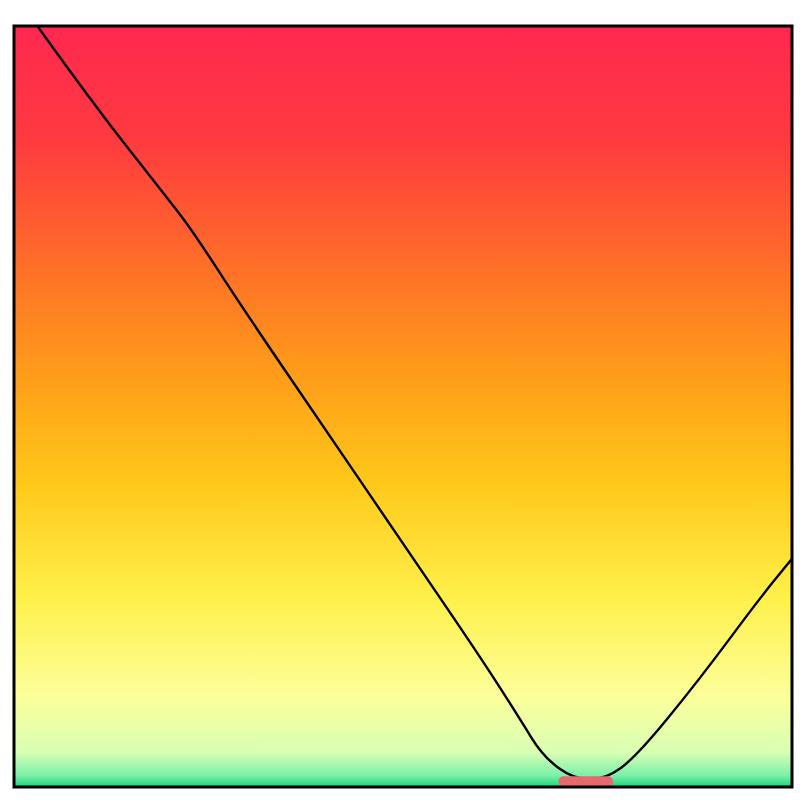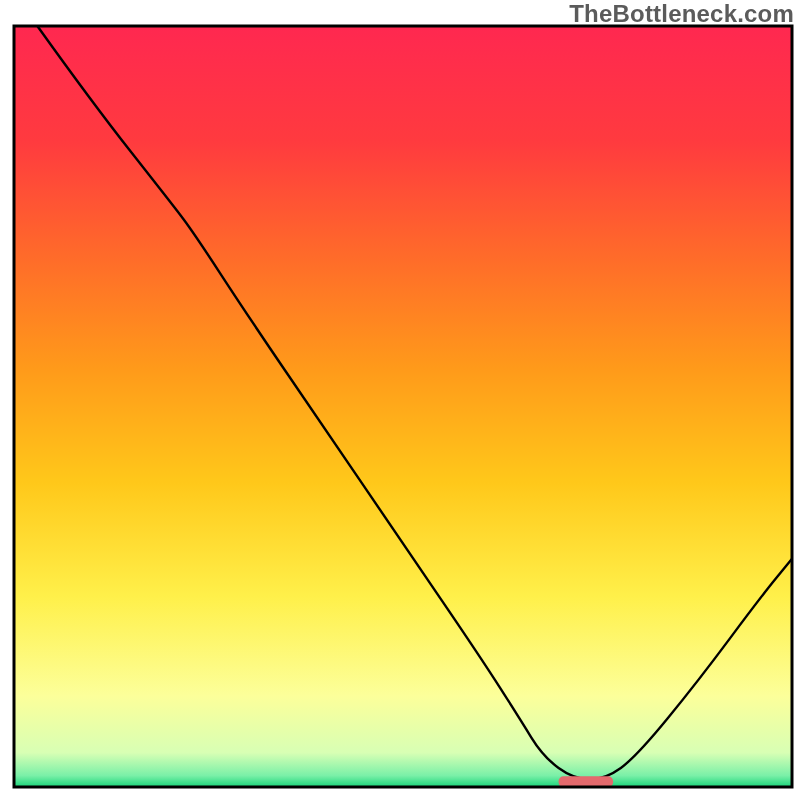--- a/index.html
+++ b/index.html
@@ -38,7 +38,6 @@
 
 <div class="wrap">
 
-  <div class="watermark">TheBottleneck.com</div>
 
   <svg class="chart" width="800" height="800" viewBox="0 0 800 800">
     <defs>

